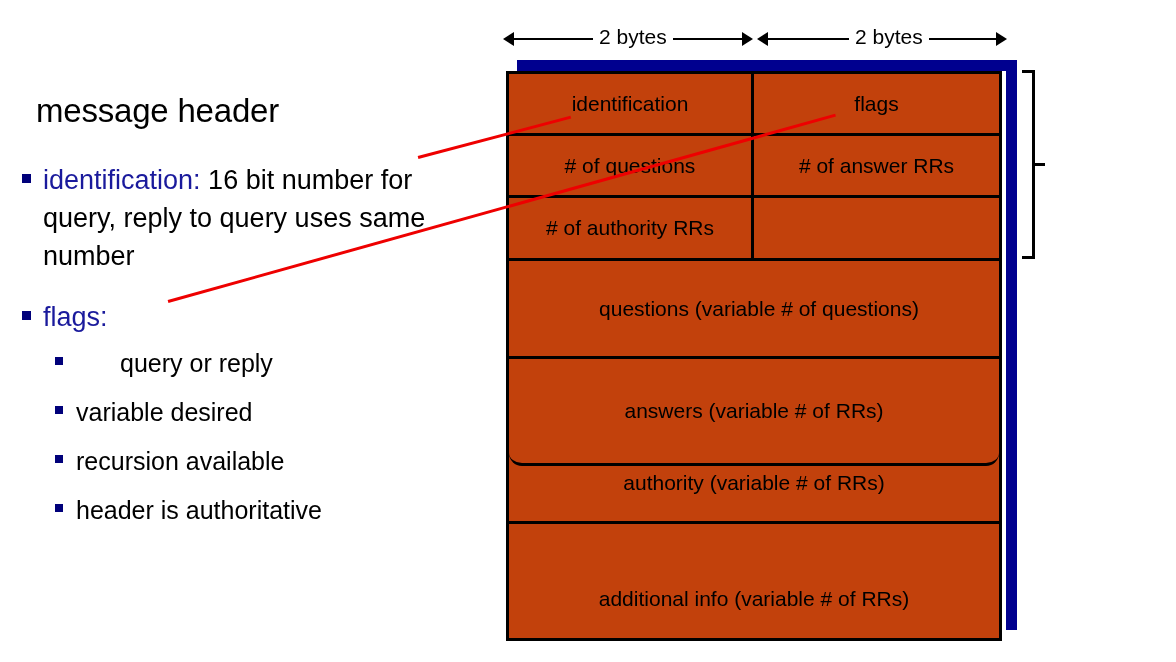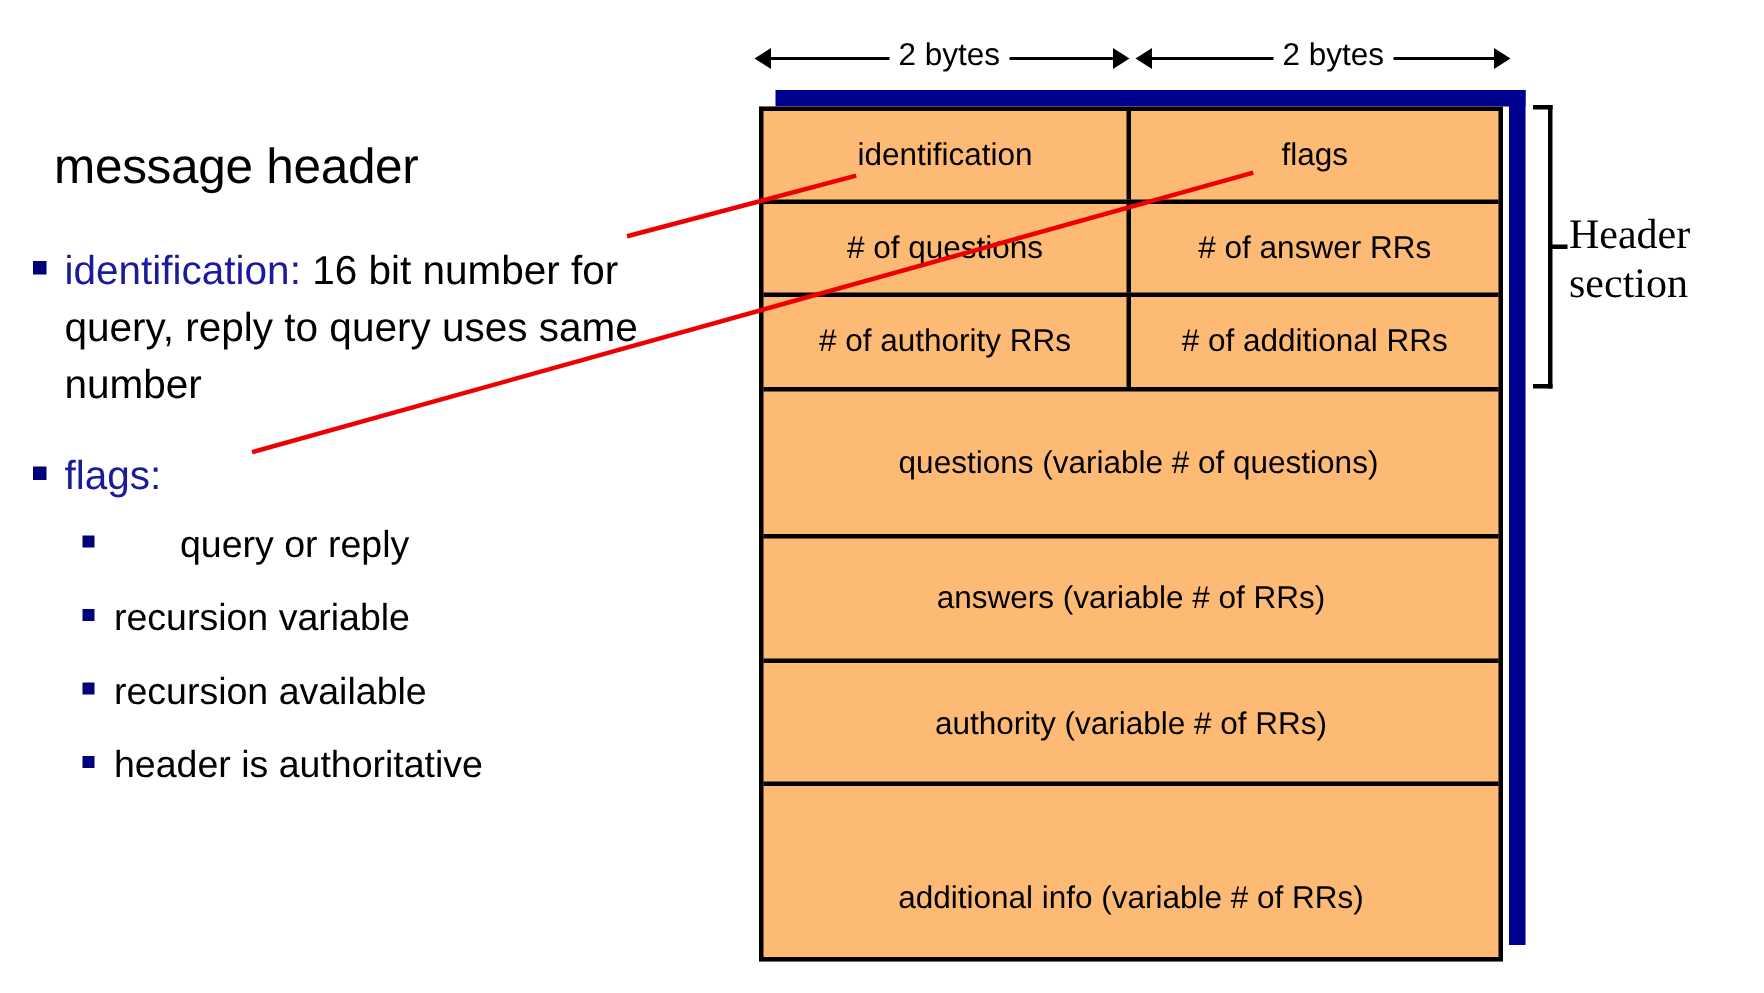--- a/index.html
+++ b/index.html
@@ -57,7 +57,7 @@
   
   #packet{
     position:absolute;left:506px;top:71px;width:496px;height:570px;
-    border:3px solid #000;box-sizing:border-box;background:#fdba74;
+    border:3px solid #000;box-sizing:border-box;background:#c2410c;
   }
   .prow{
     position:absolute;left:0;width:100%;box-sizing:border-box;

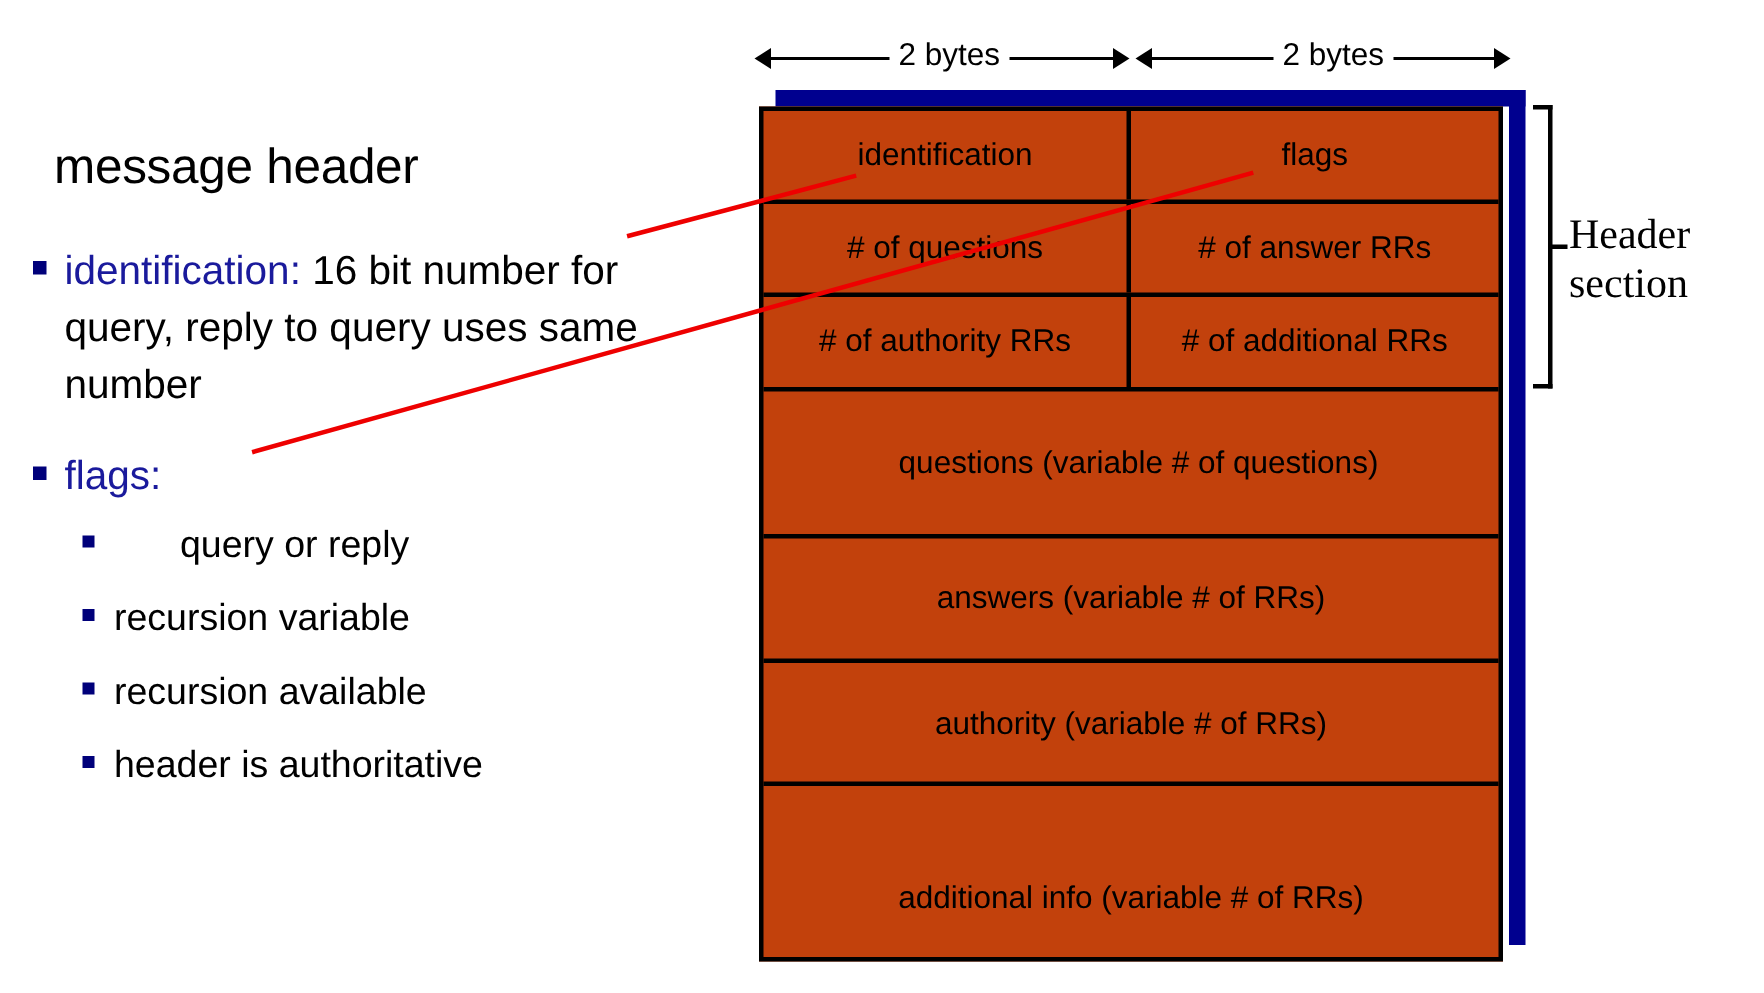--- a/index.html
+++ b/index.html
@@ -174,10 +174,6 @@
     <span class="t bot"></span>
     <span class="t mid"></span>
   </div>
-  <div id="hs-label">
-    <div>Header</div>
-    <div>section</div>
-  </div>
 
 </div>
 

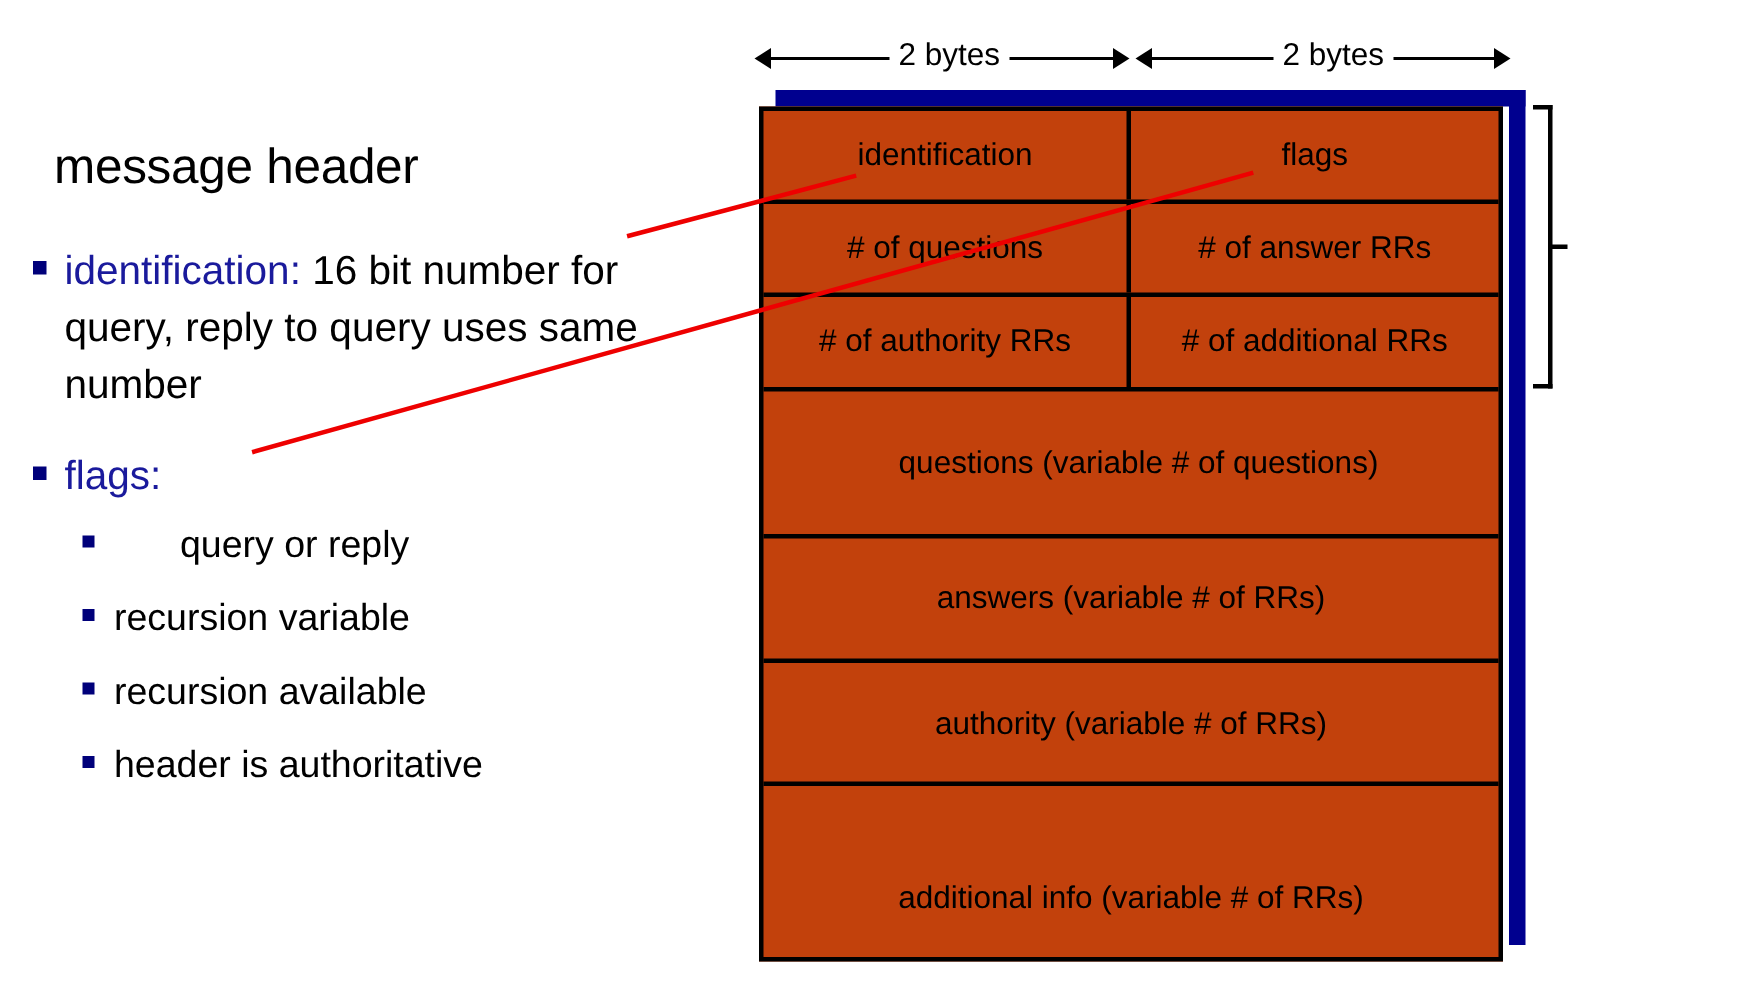--- a/index.html
+++ b/index.html
@@ -149,7 +149,6 @@
     </div>
     <div class="prow split ubord" style="top:124px;height:63px;">
       <div class="cell"># of authority RRs</div>
-      <div class="cell"># of additional RRs</div>
     </div>
     <div class="prow ubord" style="top:187px;height:98px;">
       <div class="cell" style="width:100%;padding-left:10px;">questions (variable # of questions)</div>

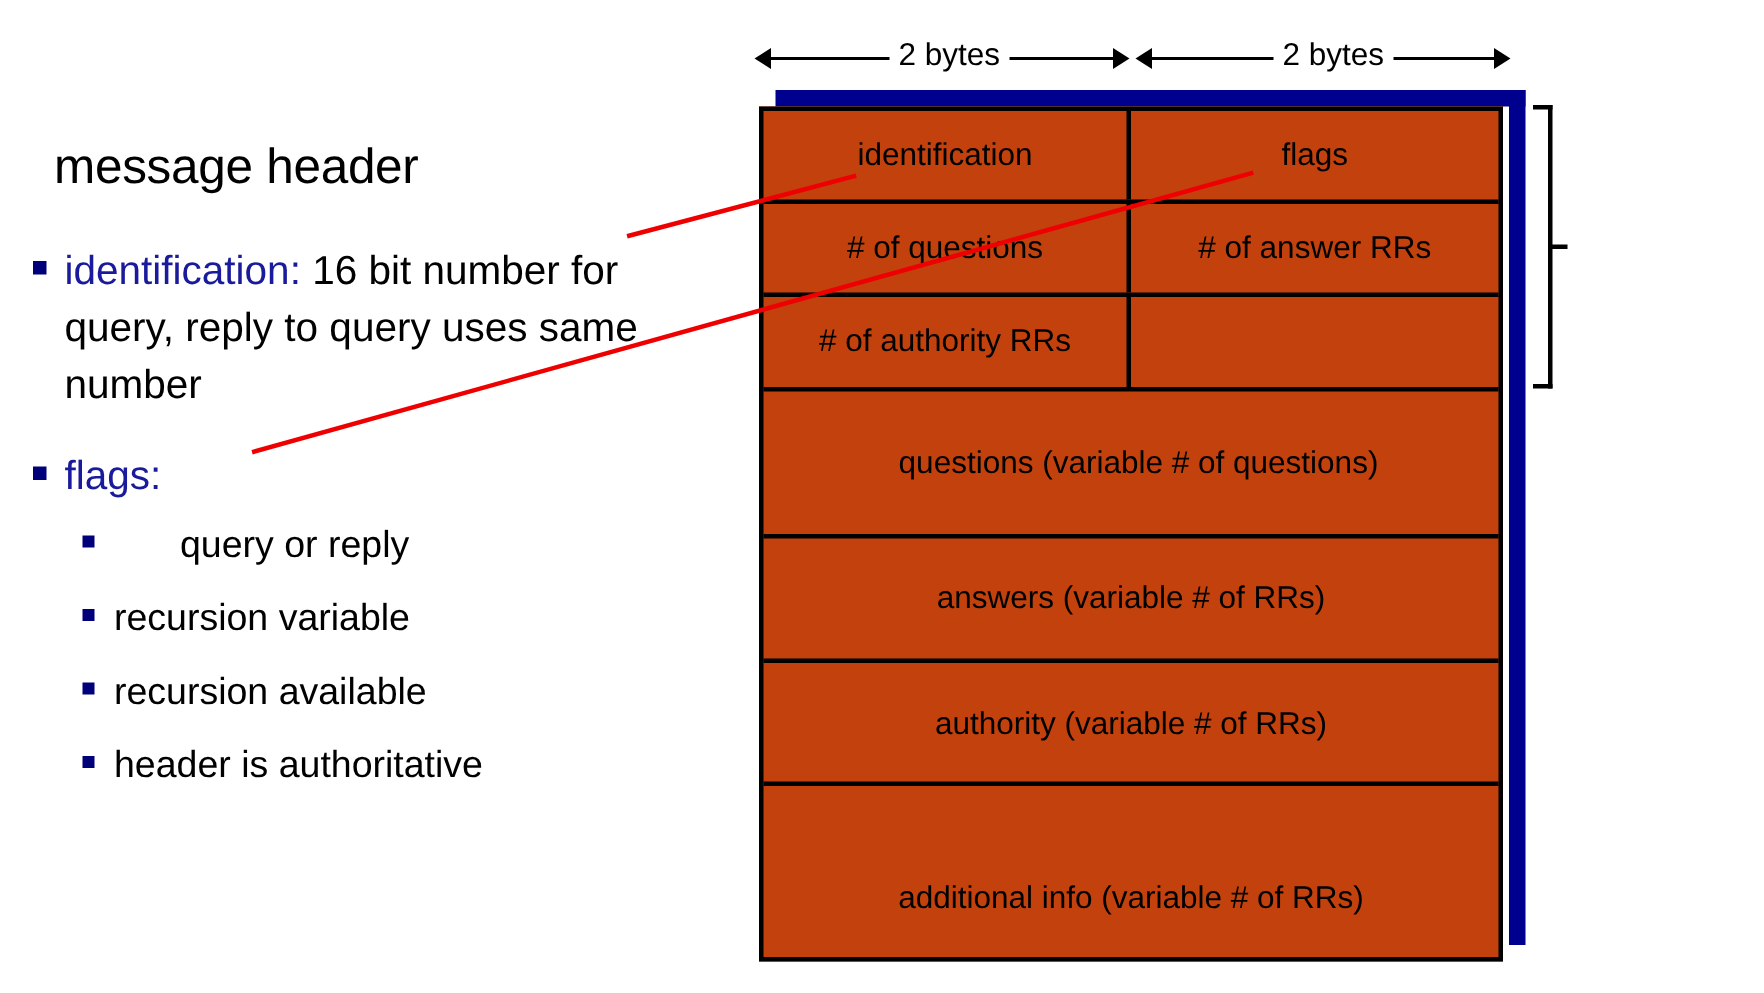--- a/index.html
+++ b/index.html
@@ -108,7 +108,7 @@
   </div>
   <div class="bullet-row sub" id="b-recursion-desired">
     <span class="sq sub"></span>
-    <span class="b-text">recursion variable</span>
+    <span class="b-text">variable desired</span>
   </div>
   <div class="bullet-row sub" id="b-recursion-available">
     <span class="sq sub"></span>

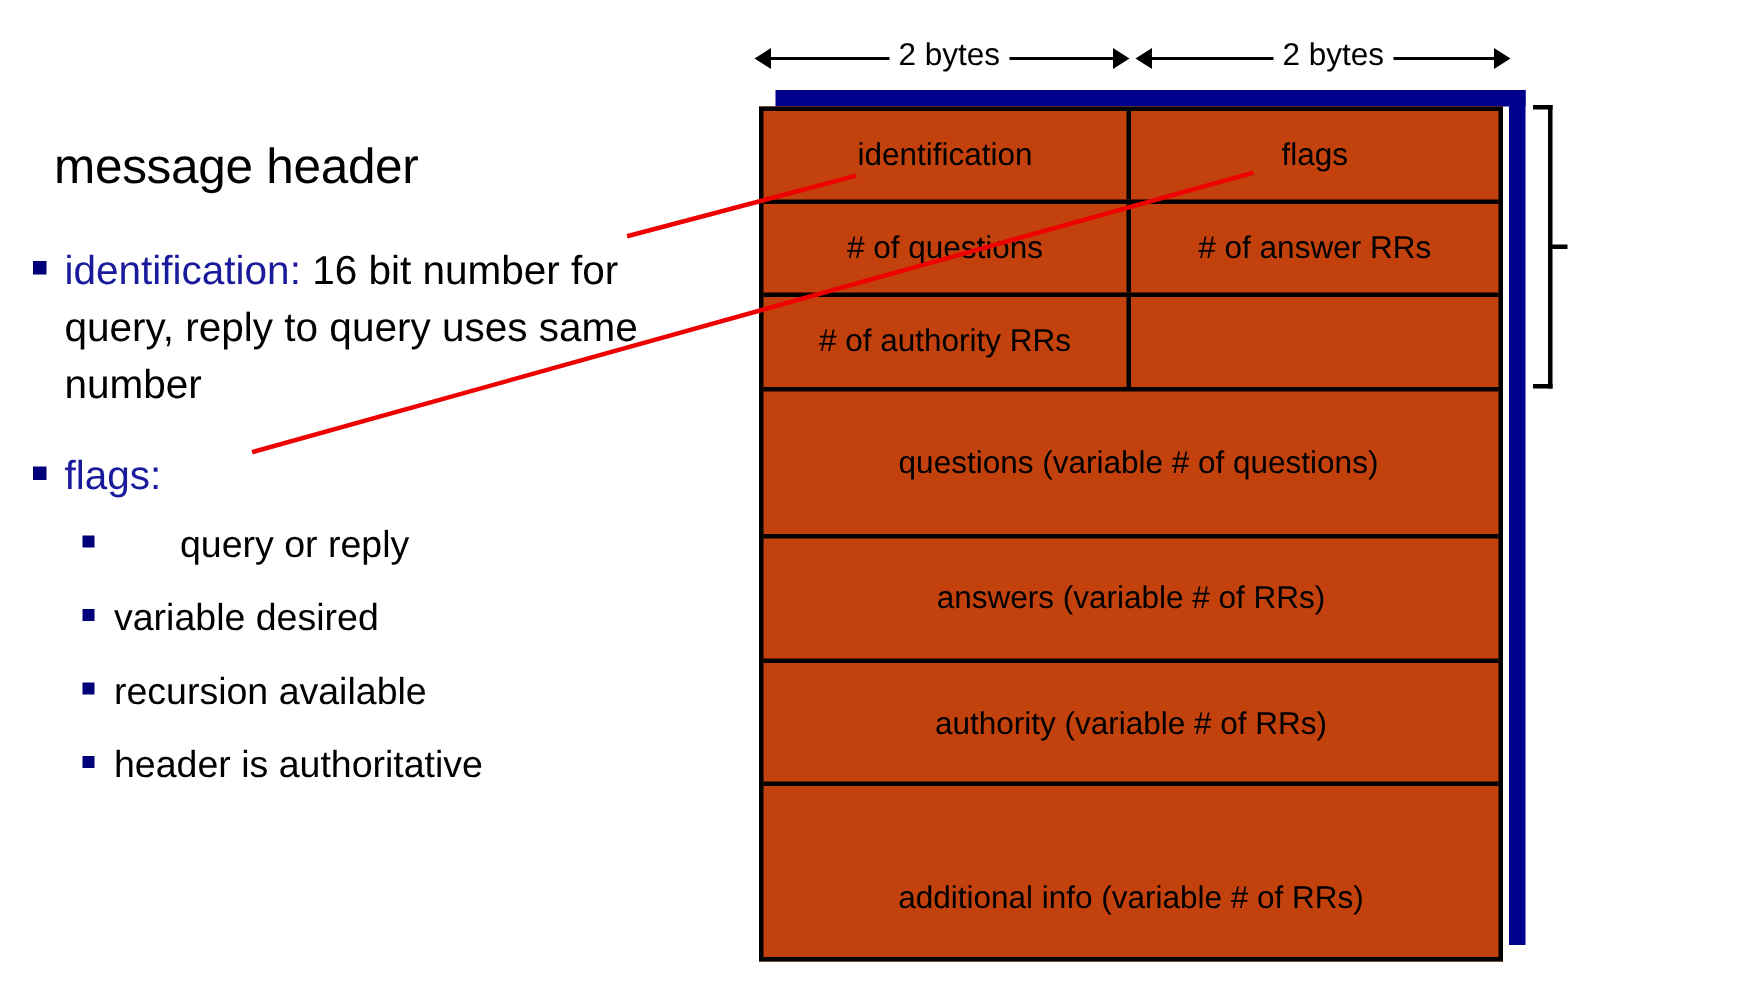--- a/index.html
+++ b/index.html
@@ -153,7 +153,7 @@
     <div class="prow ubord" style="top:187px;height:98px;">
       <div class="cell" style="width:100%;padding-left:10px;">questions (variable # of questions)</div>
     </div>
-    <div class="prow ubord" style="top:285px;height:83px;">
+    <div class="prow ubord" style="top:285px;height:107px;border-radius:13px;">
       <div class="cell" style="width:100%;">answers (variable # of RRs)</div>
     </div>
     <div class="prow ubord" style="top:370px;height:80px;">

